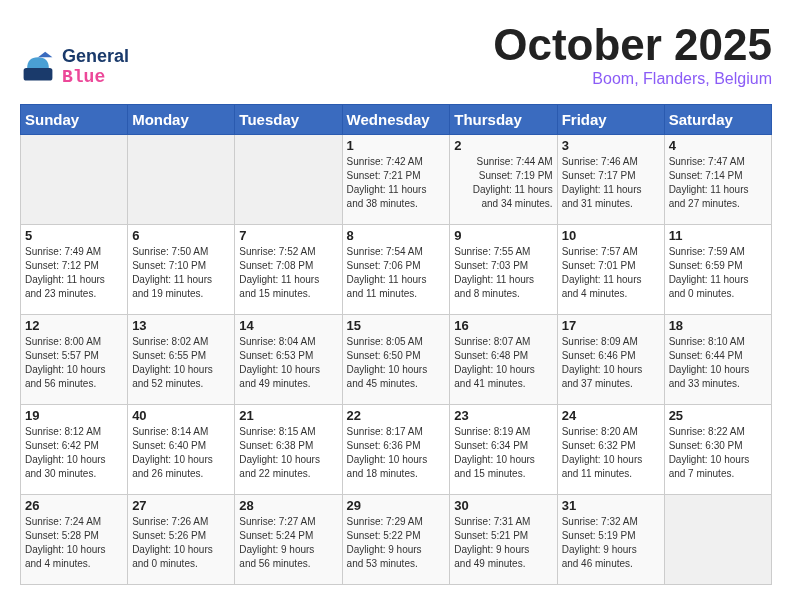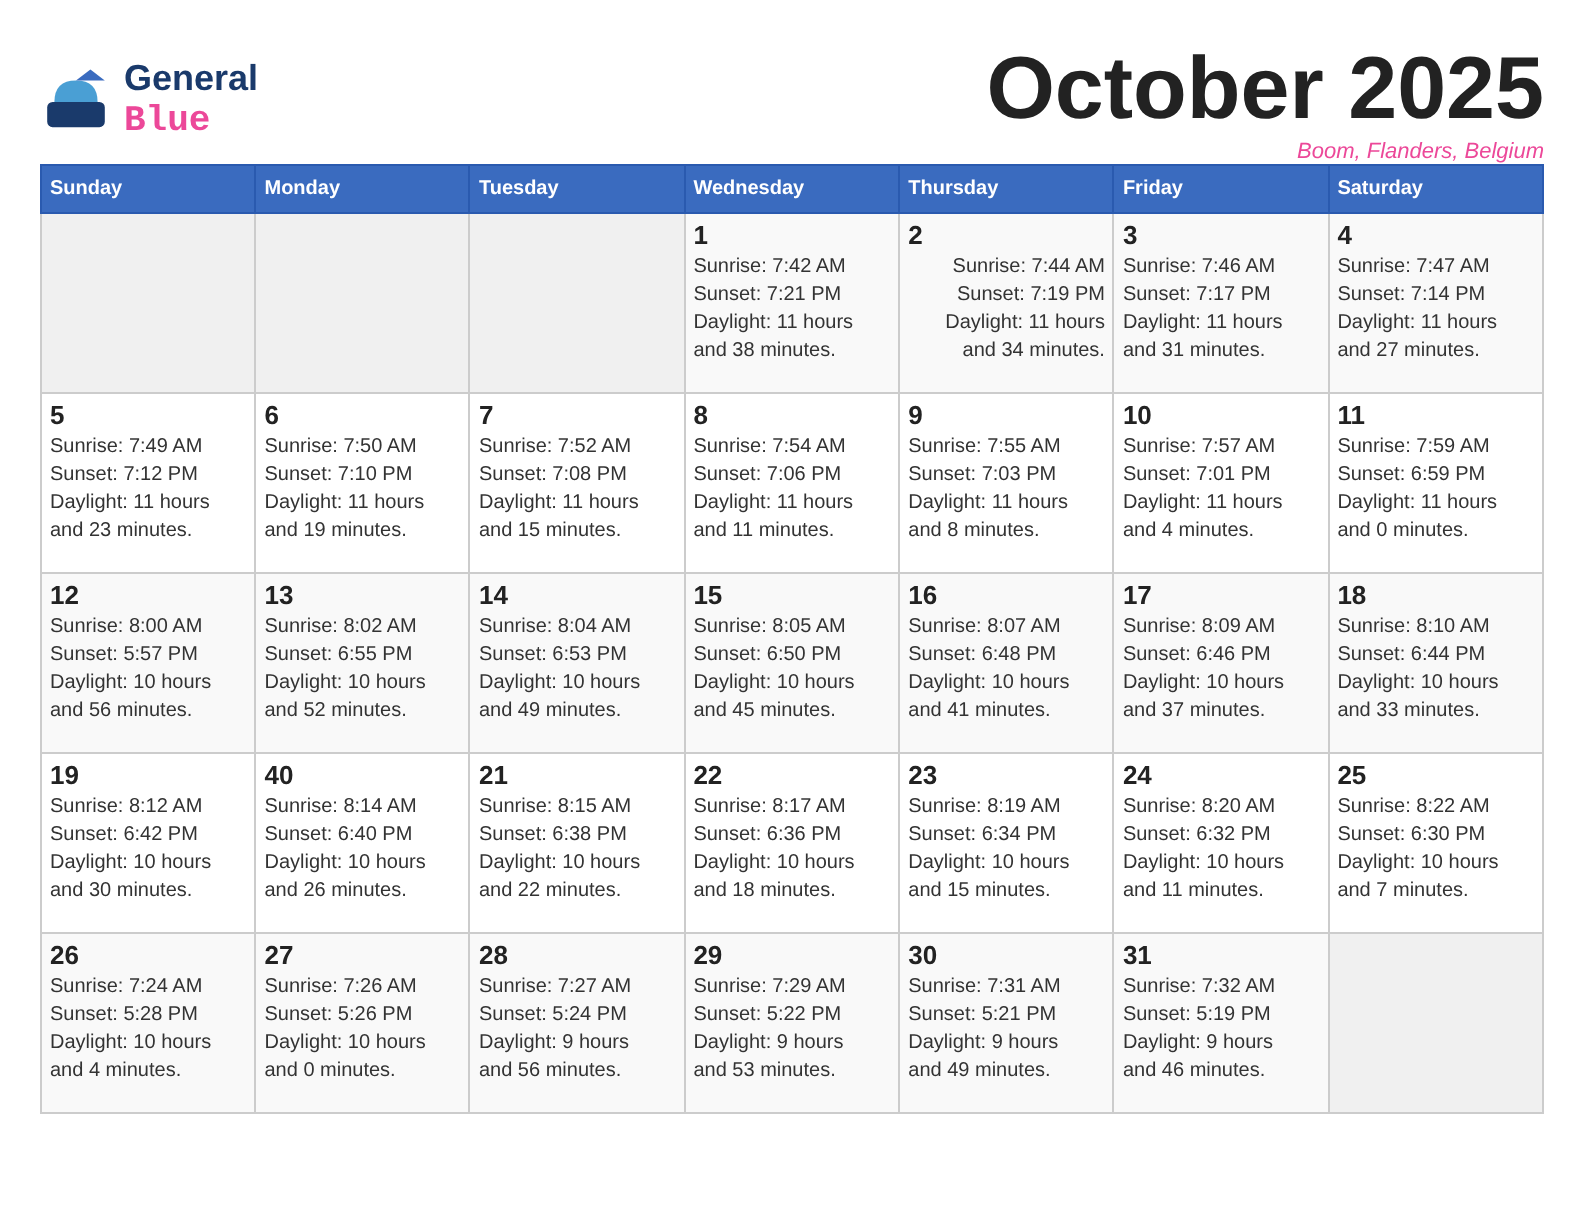--- a/index.html
+++ b/index.html
@@ -13,8 +13,8 @@
     .header {
       display: flex;
       justify-content: space-between;
-      align-items: center;
-      margin-bottom: 0;
+      align-items: flex-end;
+      margin-bottom: 16px;
     }
     .logo {
       display: flex;

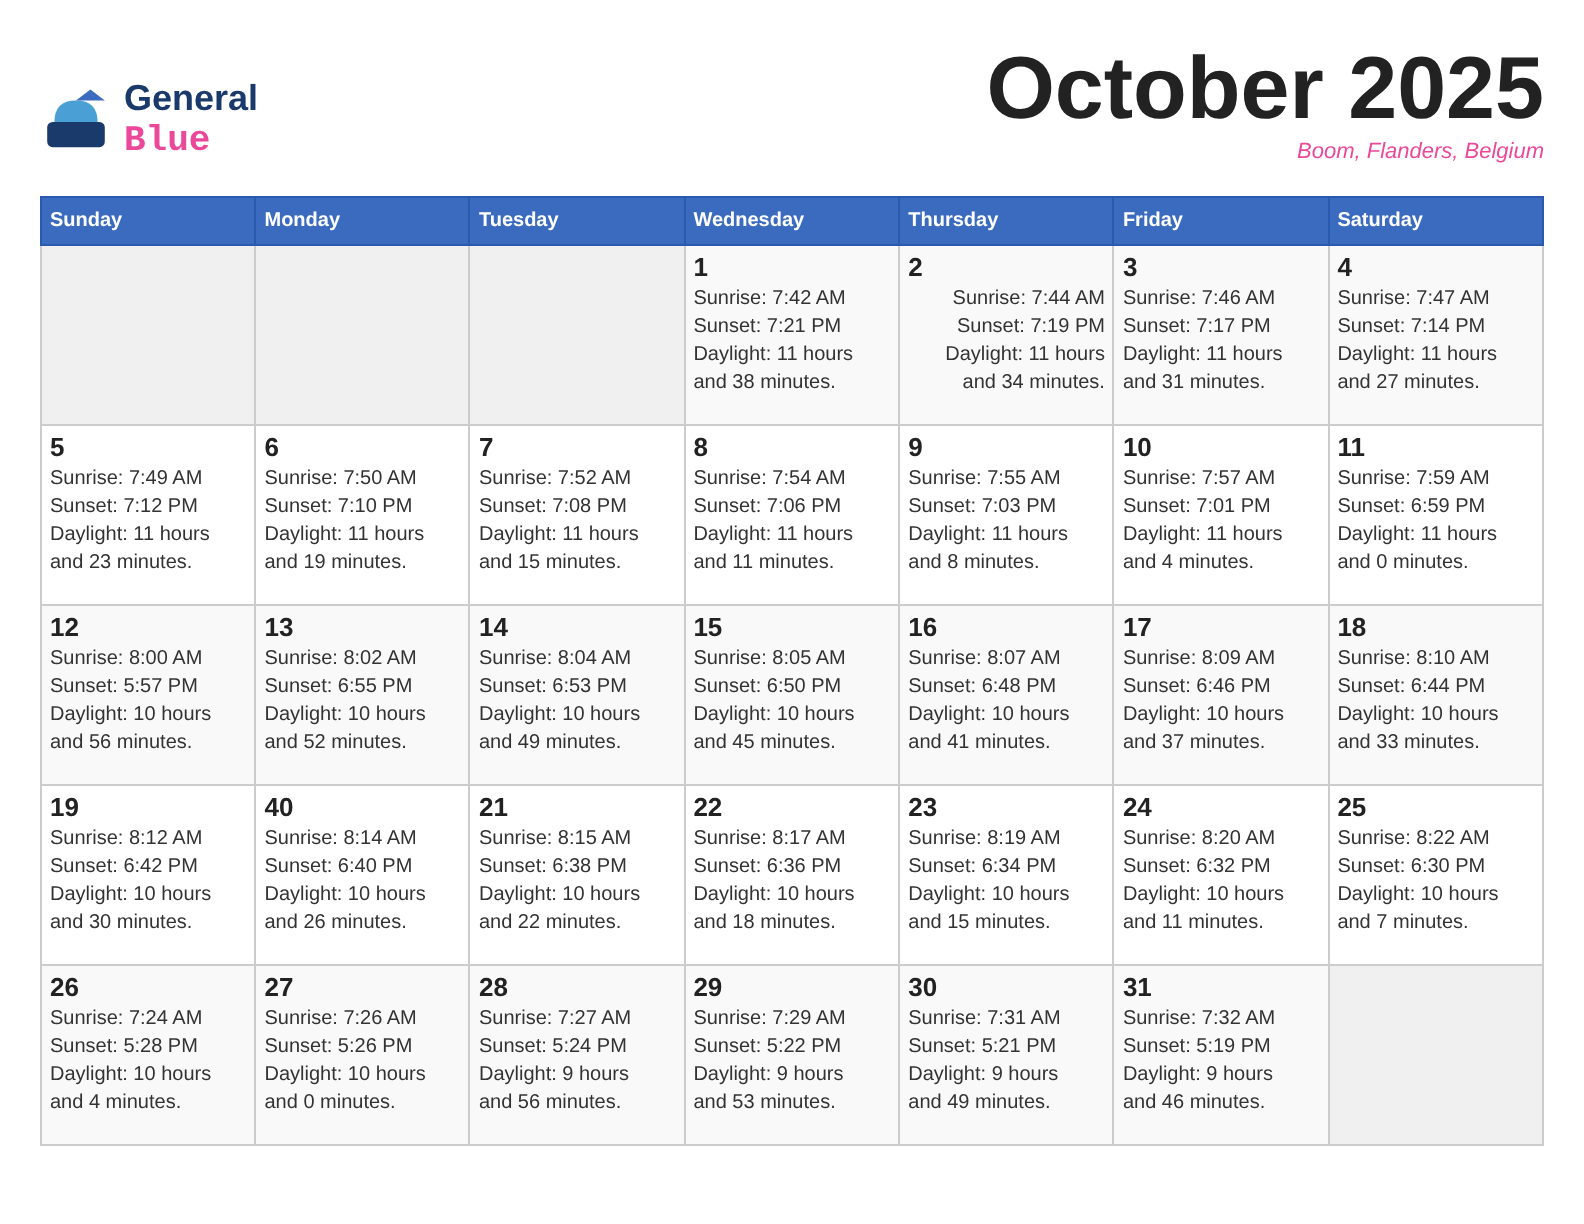--- a/index.html
+++ b/index.html
@@ -44,10 +44,9 @@
       color: #222;
     }
     .title-block h2 {
-      font-size: 11px;
+      font-size: 16px;
       font-weight: normal;
-      color: #ec4899;
-      font-style: italic;
+      color: #8b5cf6;
     }
     .calendar {
       width: 100%;

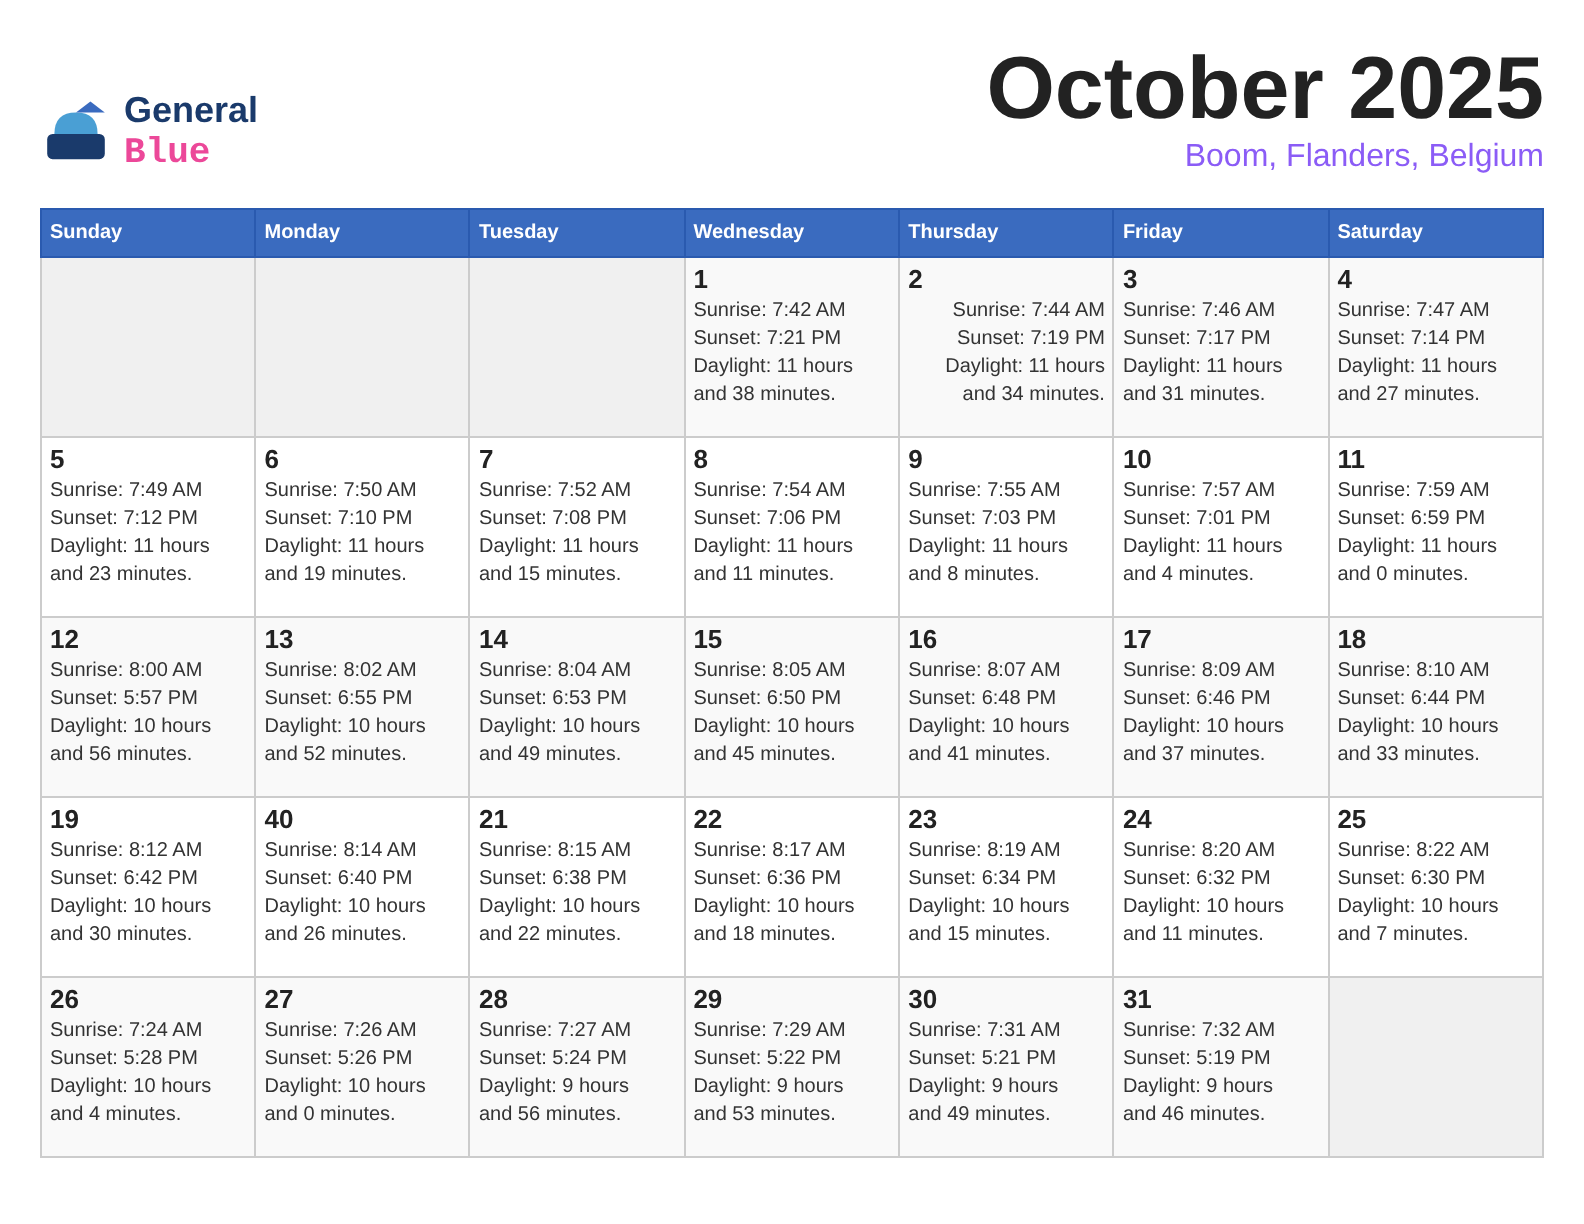--- a/index.html
+++ b/index.html
@@ -56,7 +56,7 @@
     .calendar th {
       background-color: #3a6bbf;
       color: #fff;
-      font-size: 10px;
+      font-size: 15px;
       font-weight: bold;
       padding: 6px 4px;
       text-align: left;

